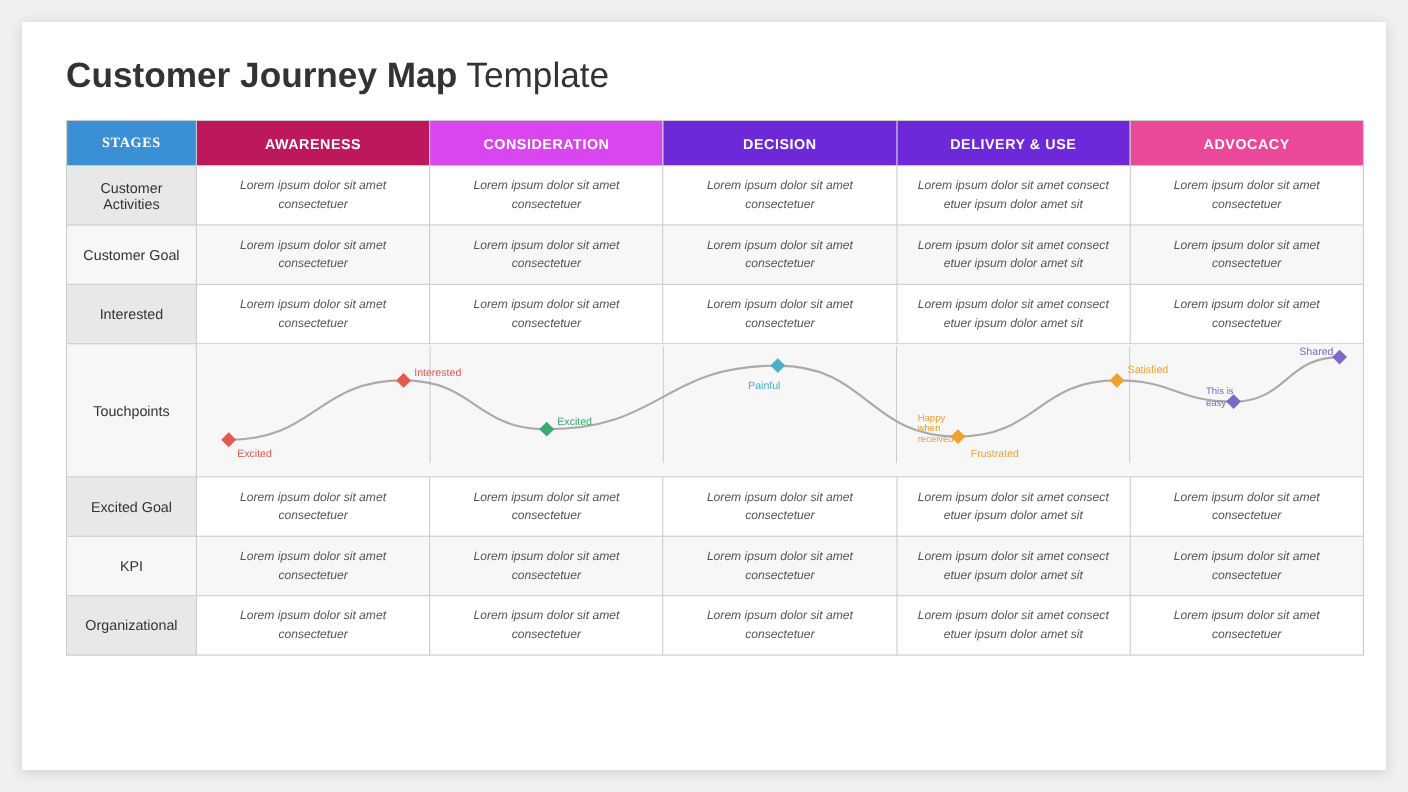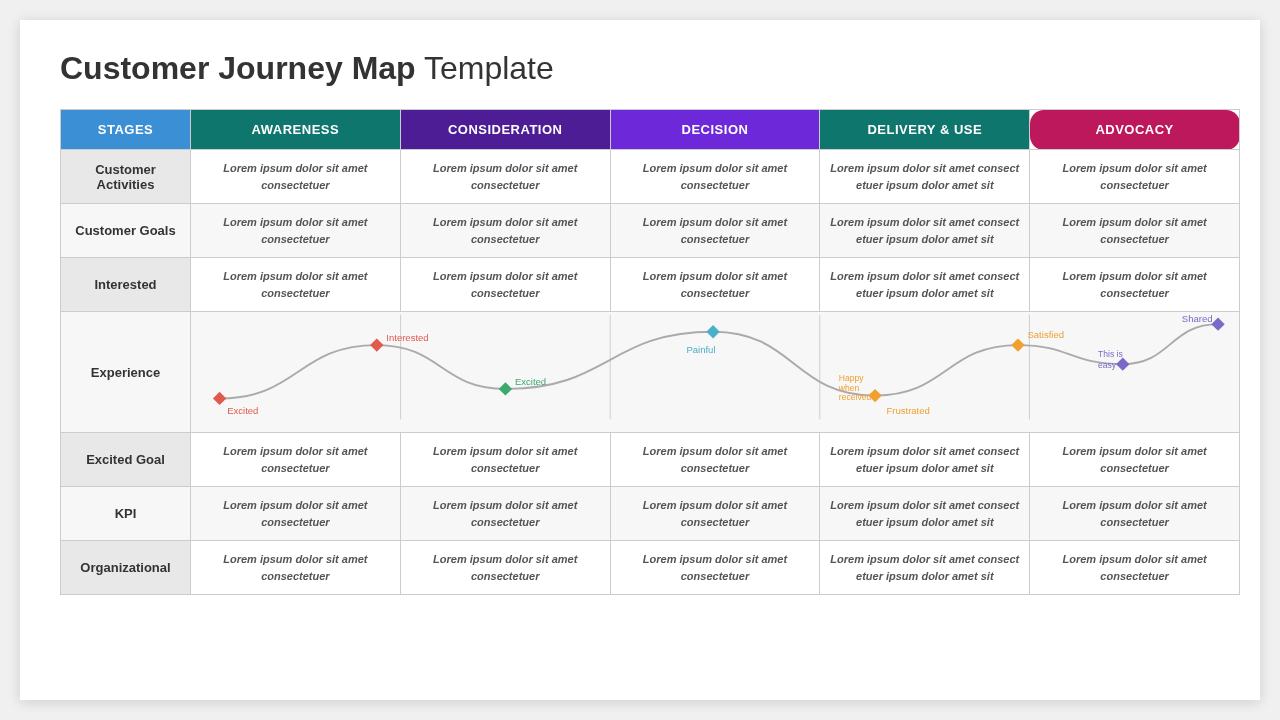--- a/index.html
+++ b/index.html
@@ -47,7 +47,7 @@
       padding: 12px 6px;
       text-transform: uppercase;
     }
-    .col-stages { background: #3b8fd4; width: 130px; }
+    .col-stages { background: #3b8fd4; width: 118px; font-family: Liberation Serif, serif; }
     .col-awareness { background: #0f766e; }
     .col-consideration { background: #4c1d95; }
     .col-decision { background: #6d28d9; }

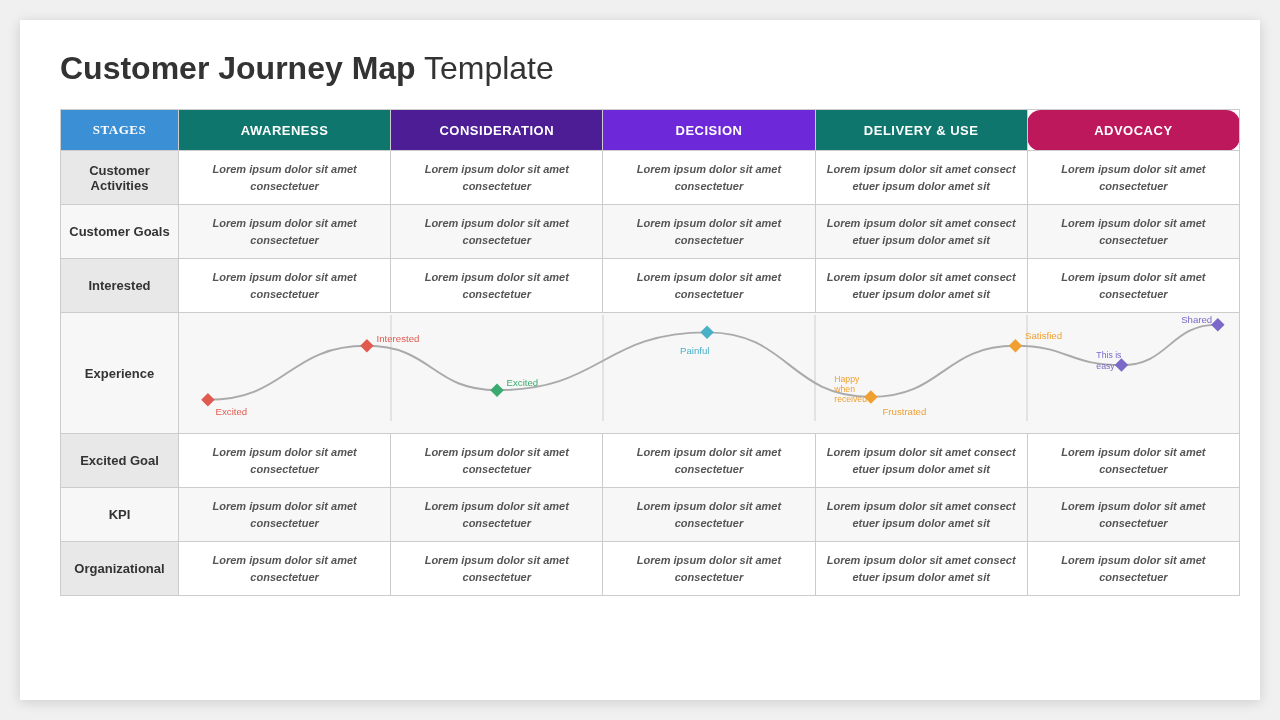--- a/index.html
+++ b/index.html
@@ -48,7 +48,7 @@
       text-transform: uppercase;
     }
     .col-stages { background: #3b8fd4; width: 118px; font-family: Liberation Serif, serif; }
-    .col-awareness { background: #0f766e; }
+    .col-awareness { background: #be185d; }
     .col-consideration { background: #4c1d95; }
     .col-decision { background: #6d28d9; }
     .col-delivery { background: #0f766e; }

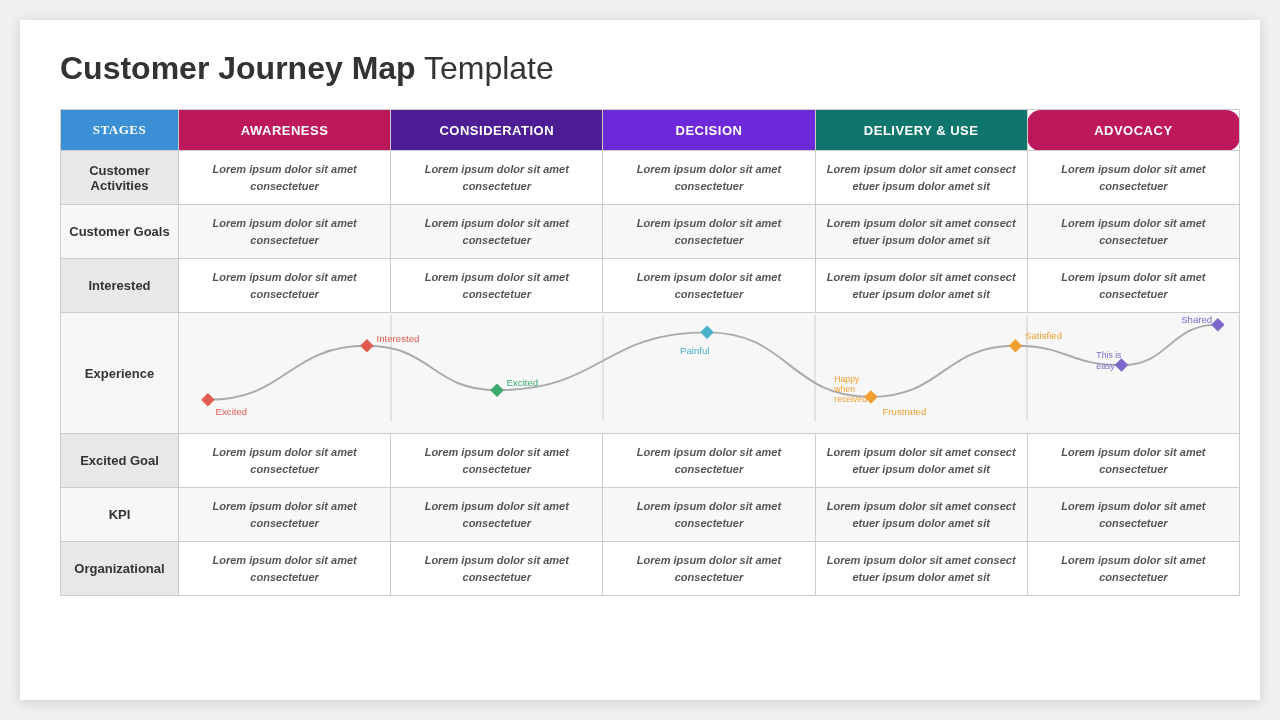--- a/index.html
+++ b/index.html
@@ -49,7 +49,7 @@
     }
     .col-stages { background: #3b8fd4; width: 118px; font-family: Liberation Serif, serif; }
     .col-awareness { background: #be185d; }
-    .col-consideration { background: #4c1d95; }
+    .col-consideration { background: #d946ef; }
     .col-decision { background: #6d28d9; }
     .col-delivery { background: #0f766e; }
     .col-advocacy { background: #be185d; border-radius: 14px; }

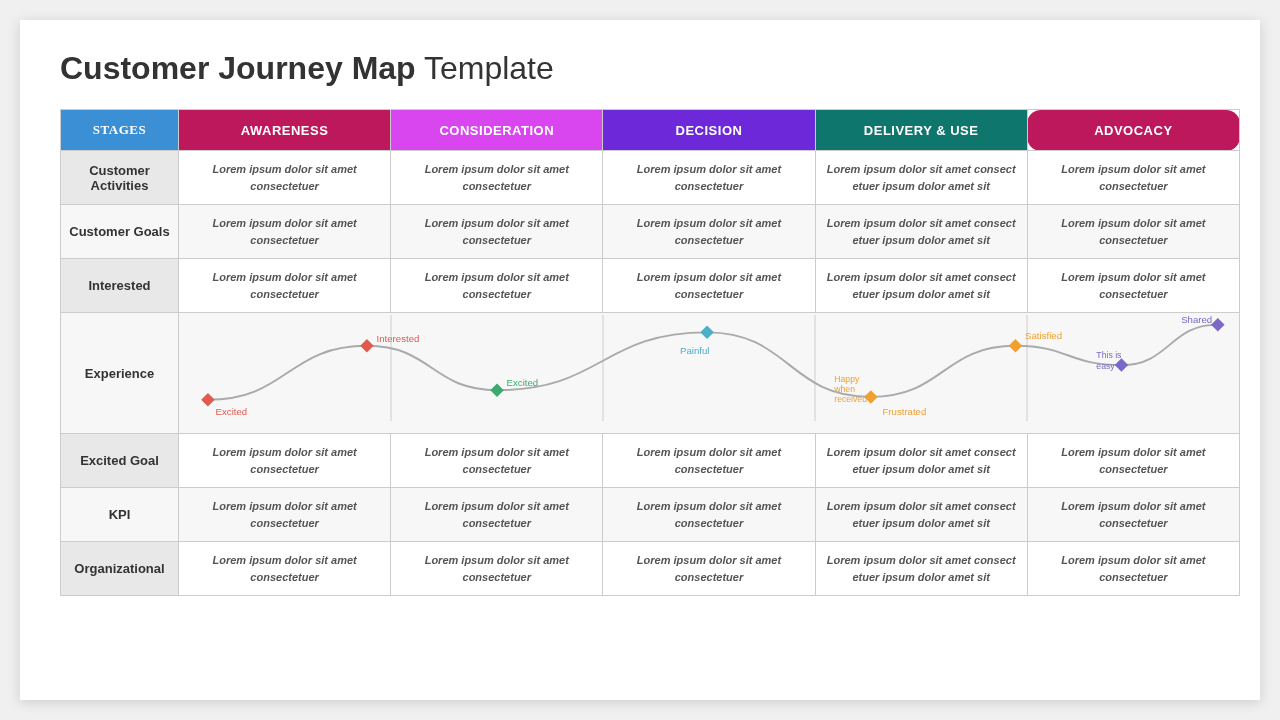--- a/index.html
+++ b/index.html
@@ -51,7 +51,7 @@
     .col-awareness { background: #be185d; }
     .col-consideration { background: #d946ef; }
     .col-decision { background: #6d28d9; }
-    .col-delivery { background: #0f766e; }
+    .col-delivery { background: #6d28d9; }
     .col-advocacy { background: #be185d; border-radius: 14px; }
 
     .row-label {

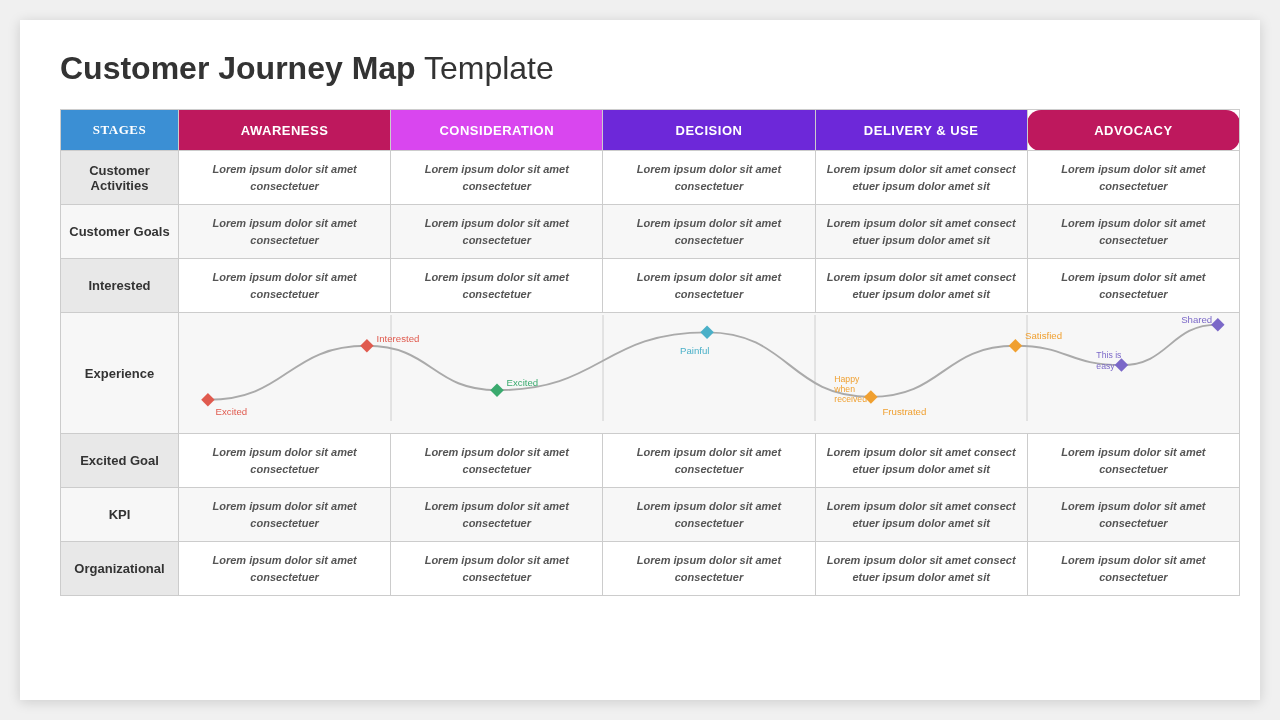--- a/index.html
+++ b/index.html
@@ -52,7 +52,7 @@
     .col-consideration { background: #d946ef; }
     .col-decision { background: #6d28d9; }
     .col-delivery { background: #6d28d9; }
-    .col-advocacy { background: #be185d; border-radius: 14px; }
+    .col-advocacy { background: #ec4899; }
 
     .row-label {
       background: #e8e8e8;

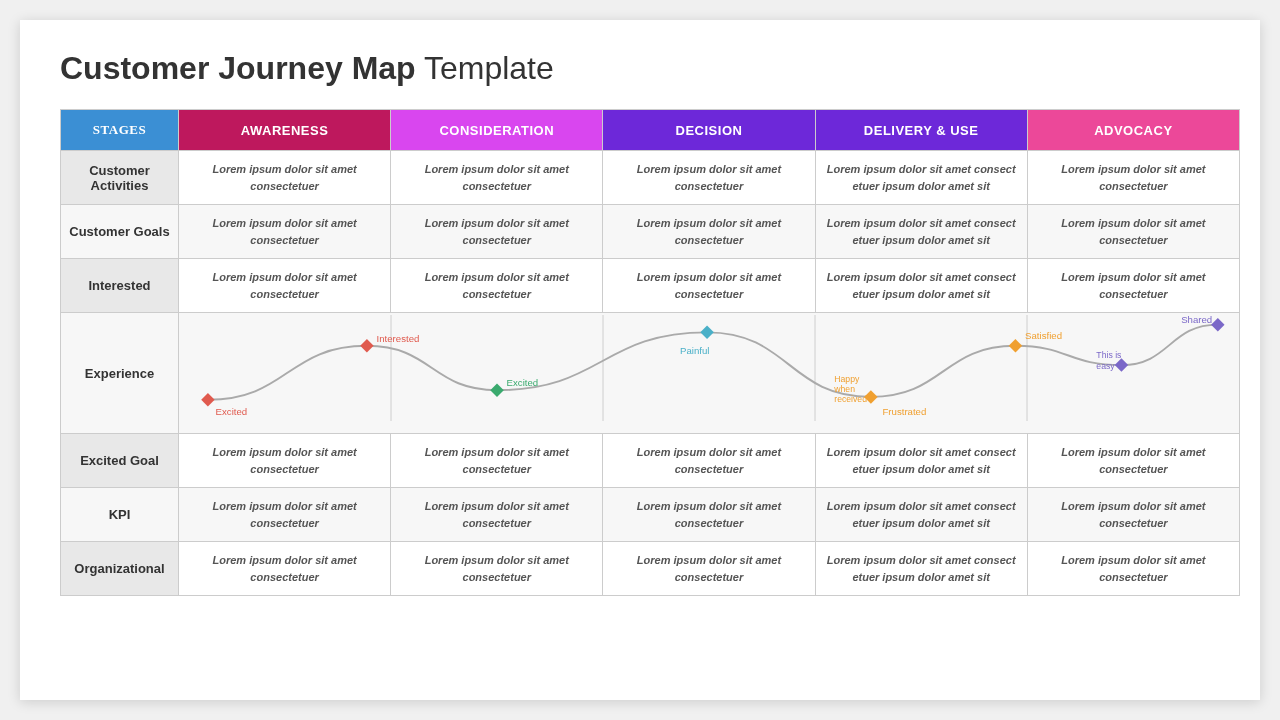--- a/index.html
+++ b/index.html
@@ -57,7 +57,7 @@
     .row-label {
       background: #e8e8e8;
       font-size: 13px;
-      font-weight: 700;
+      font-weight: 400;
       color: #333;
       padding: 10px 8px;
       width: 130px;

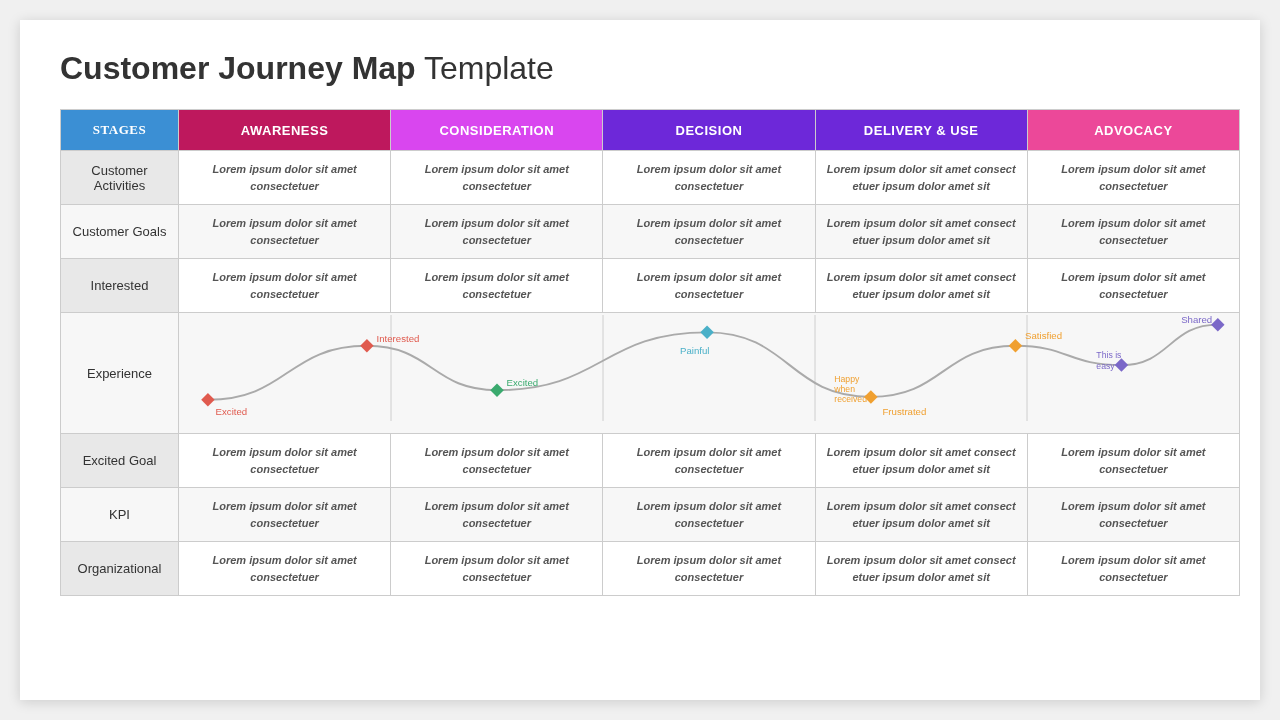--- a/index.html
+++ b/index.html
@@ -69,7 +69,6 @@
       font-style: italic;
       line-height: 1.5;
       background: #fff;
-      font-weight: bold;
     }
     .experience-row td {
       height: 120px;

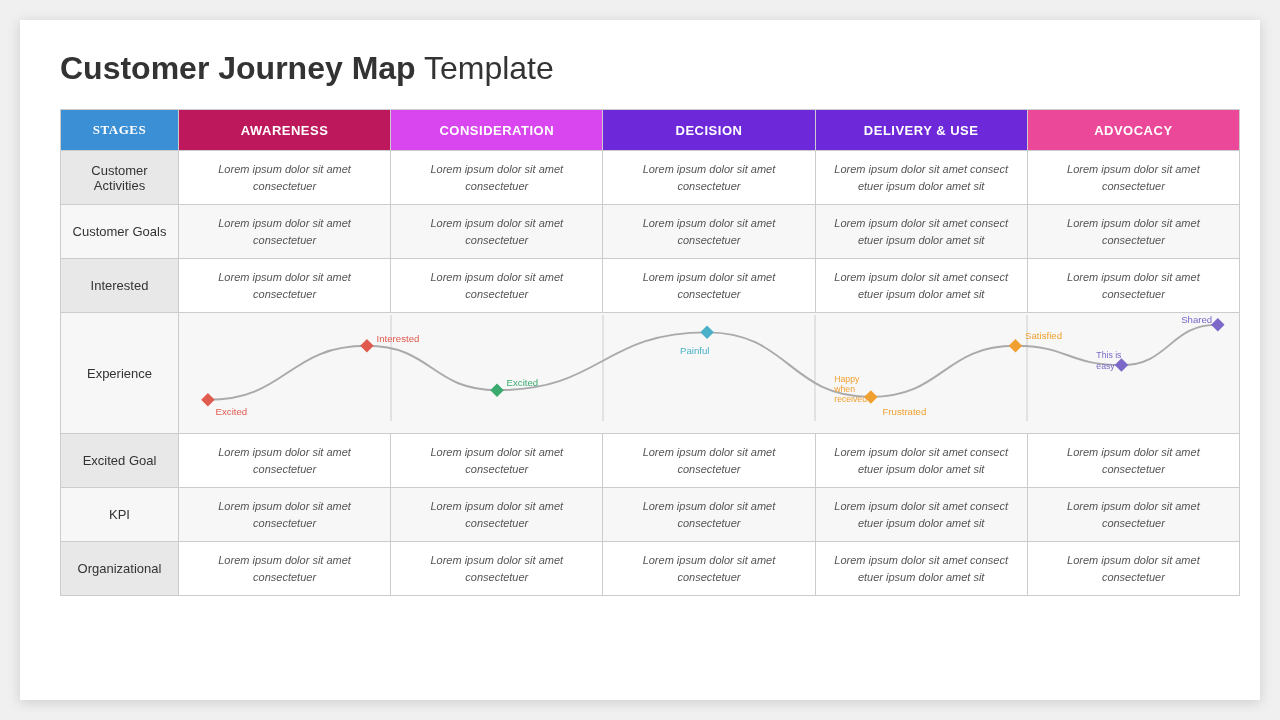--- a/index.html
+++ b/index.html
@@ -107,7 +107,7 @@
           <td class="data-cell">Lorem ipsum dolor sit amet consectetuer</td>
         </tr>
         <tr class="stripe-row">
-          <td class="row-label">Customer Goals</td>
+          <td class="row-label">Customer Goal</td>
           <td class="data-cell">Lorem ipsum dolor sit amet consectetuer</td>
           <td class="data-cell">Lorem ipsum dolor sit amet consectetuer</td>
           <td class="data-cell">Lorem ipsum dolor sit amet consectetuer</td>

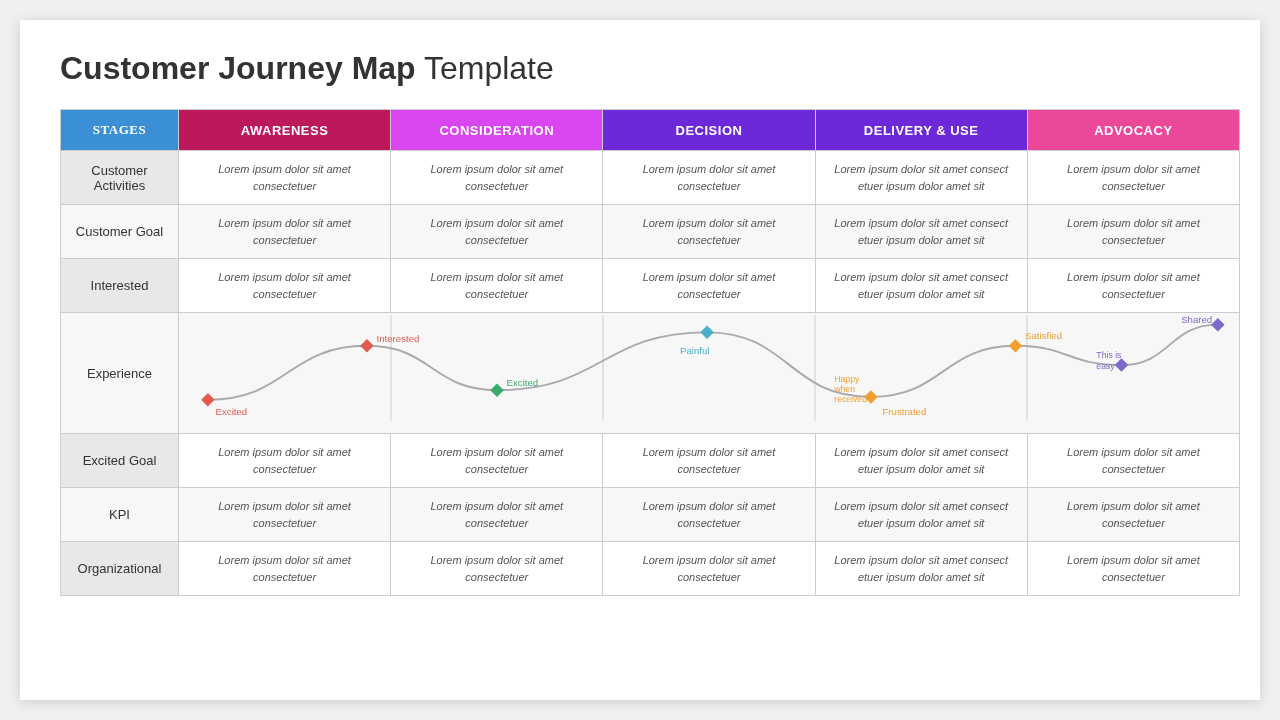--- a/index.html
+++ b/index.html
@@ -123,7 +123,7 @@
           <td class="data-cell">Lorem ipsum dolor sit amet consectetuer</td>
         </tr>
         <tr class="stripe-row experience-row">
-          <td class="row-label">Experience</td>
+          <td class="row-label">Touchpoints</td>
           <td colspan="5" style="padding: 0px; position: relative;">
     <div style="position:relative; width:100%; height:120px;">
       <svg viewBox="0 0 1100 110" xmlns="http://www.w3.org/2000/svg" style="width:100%;height:110px;display:block;">

